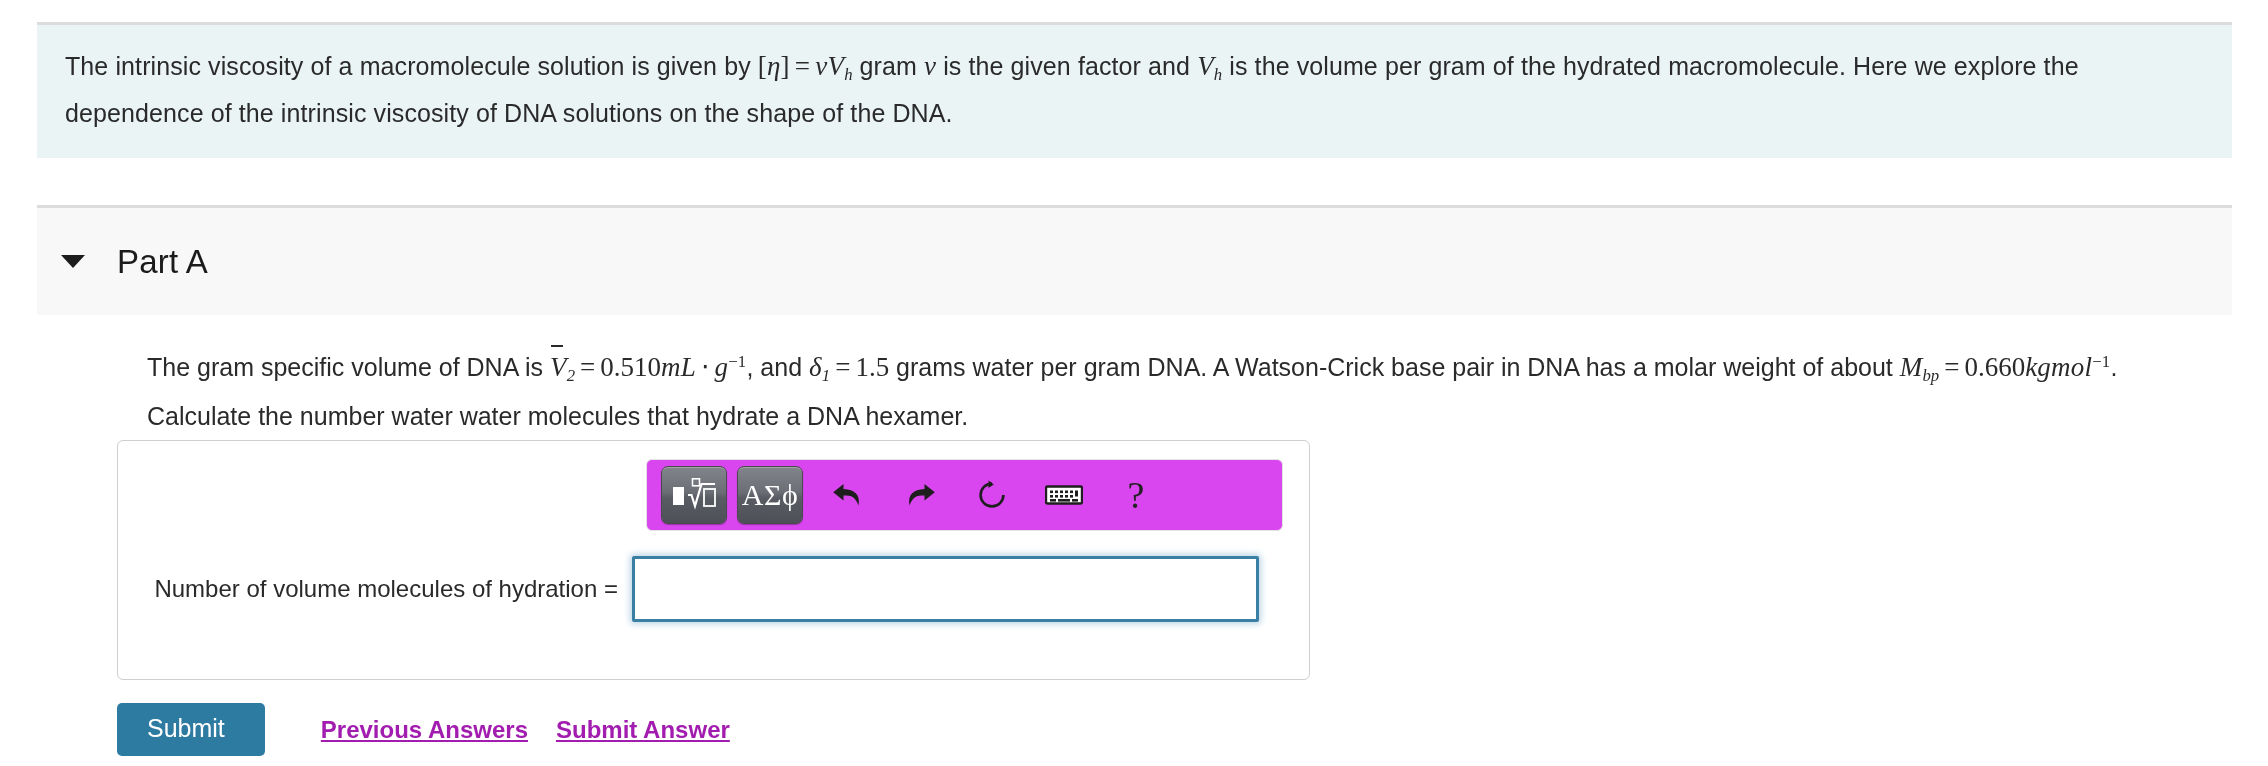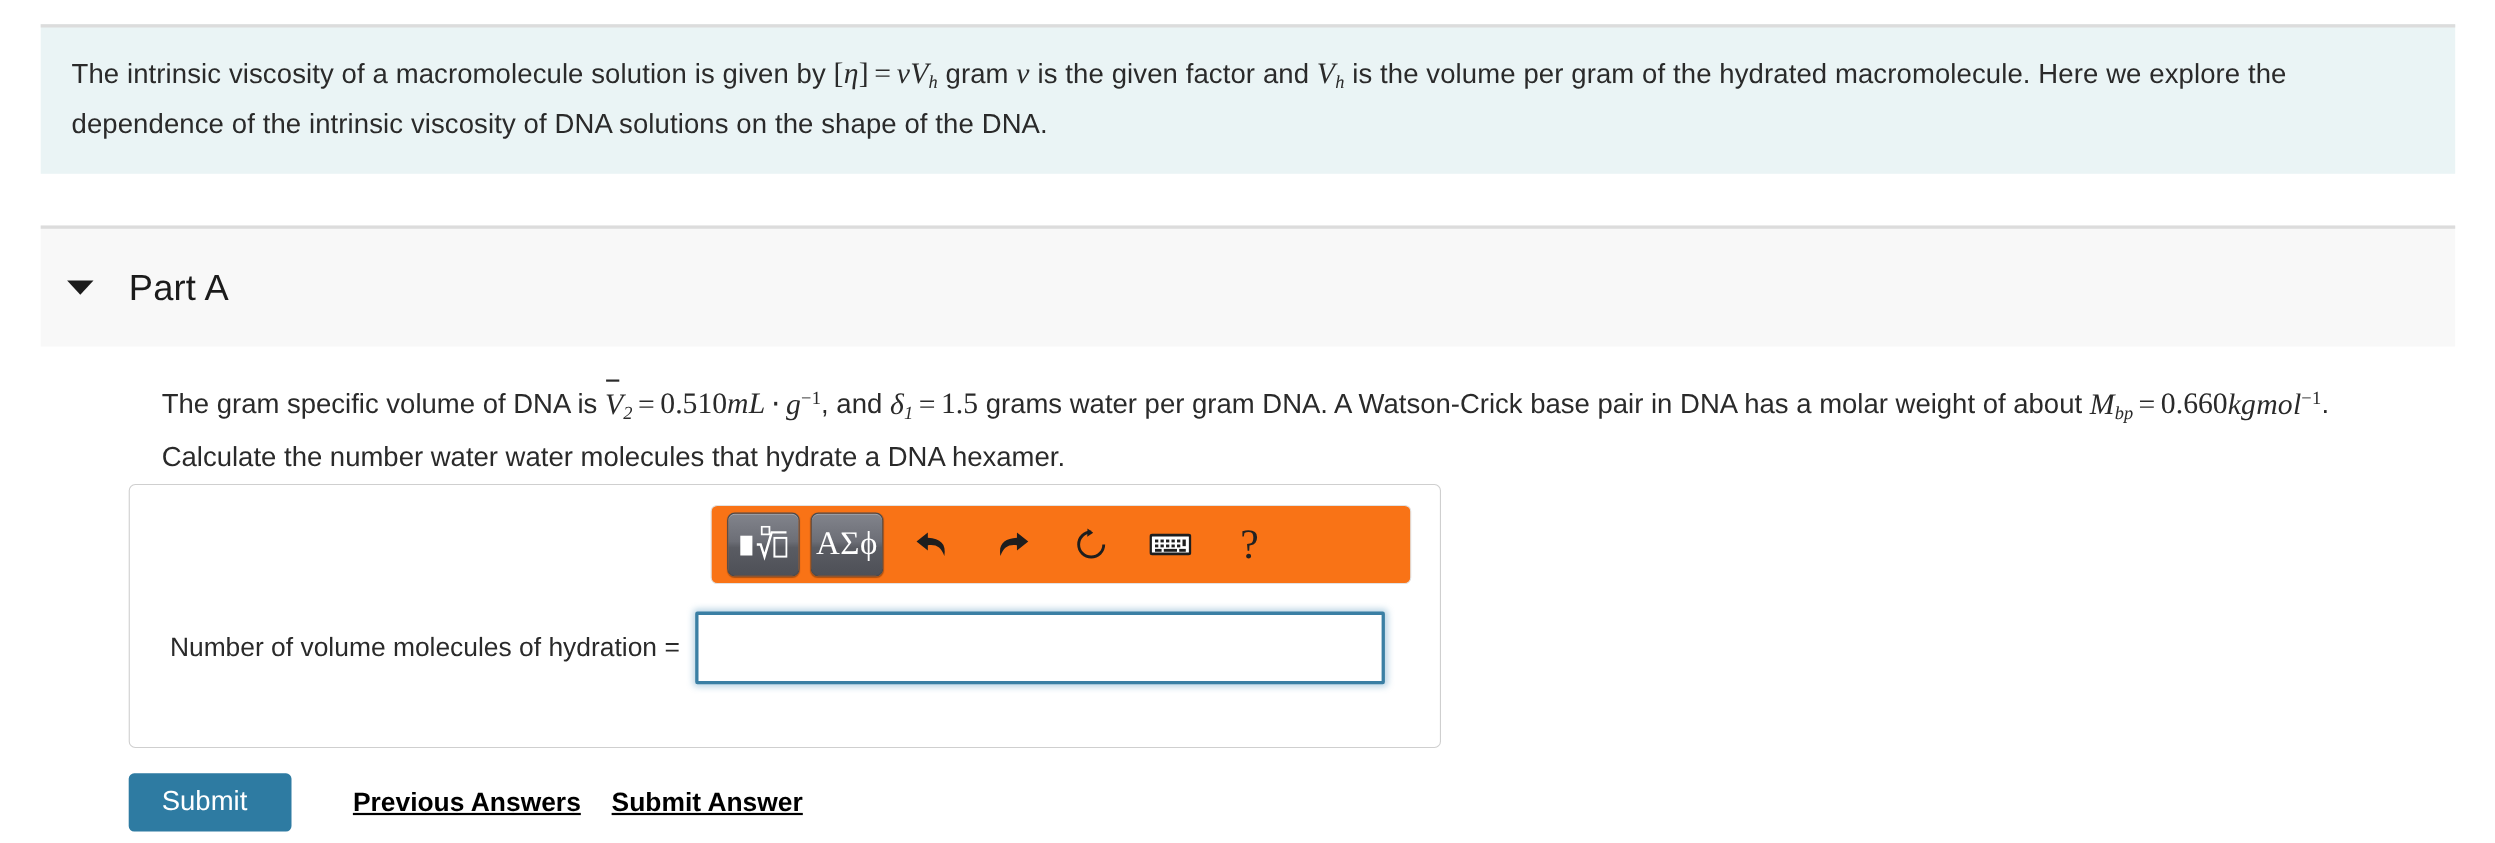--- a/index.html
+++ b/index.html
@@ -146,7 +146,7 @@
     width: 637px;
     height: 72px;
     box-sizing: border-box;
-    background: #f97316;
+    background: #d946ef;
     border: 1px solid #e2e2e2;
     border-radius: 6px;
     display: flex;

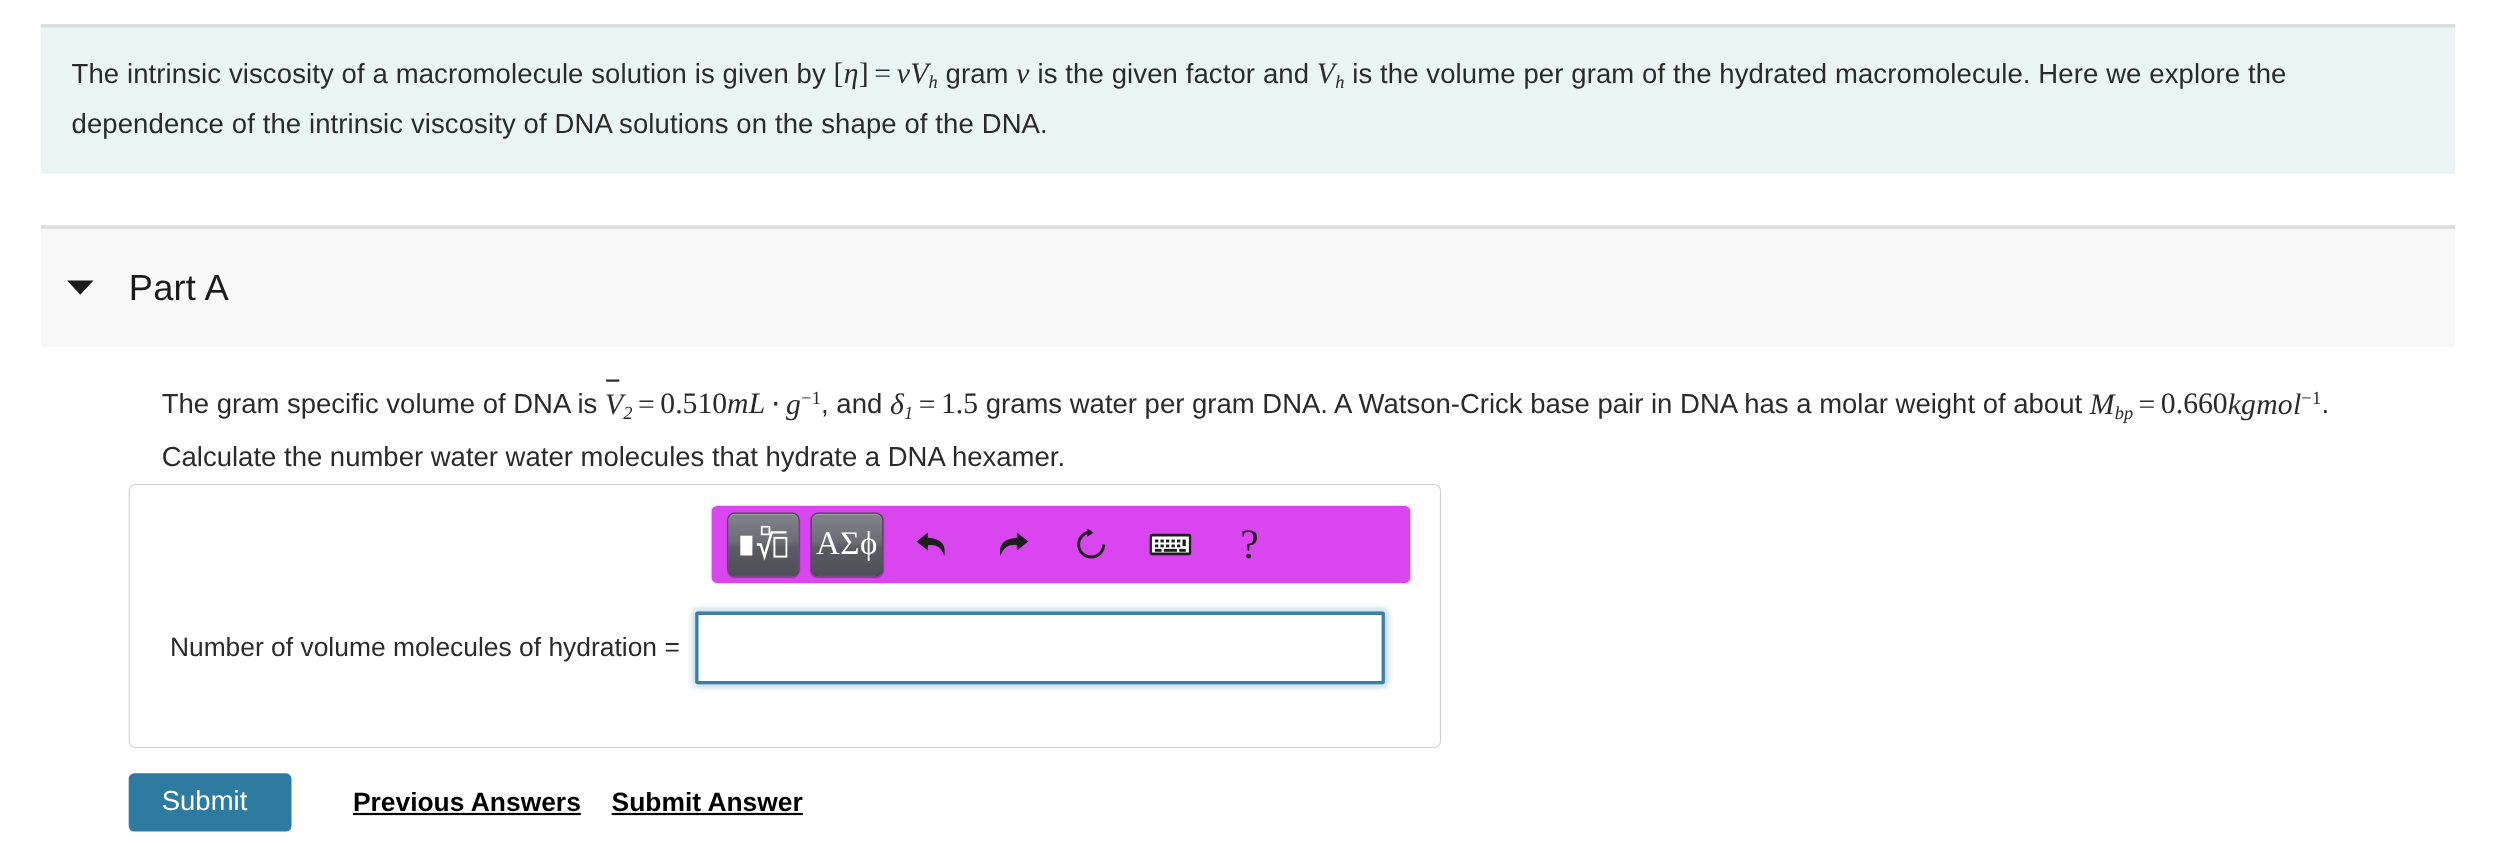--- a/index.html
+++ b/index.html
@@ -243,7 +243,7 @@
     line-height: 1;
   }
   .link {
-    color: #000000;
+    color: #a21caf;
     font-size: 24px;
     font-weight: bold;
     text-decoration: underline;

